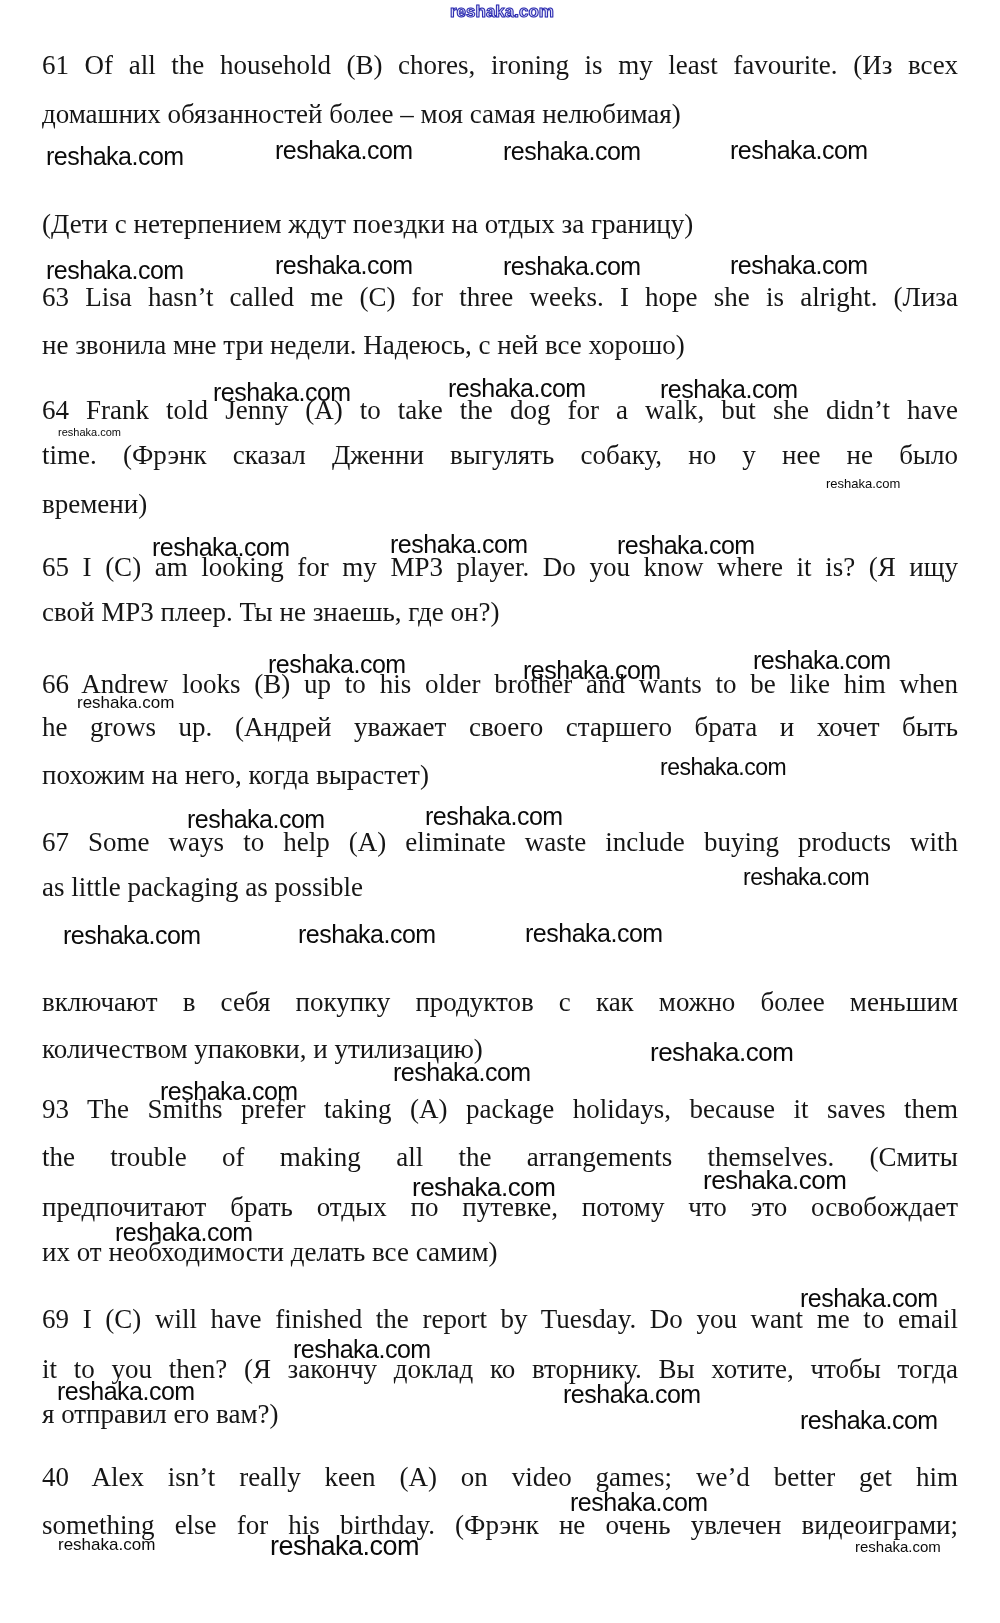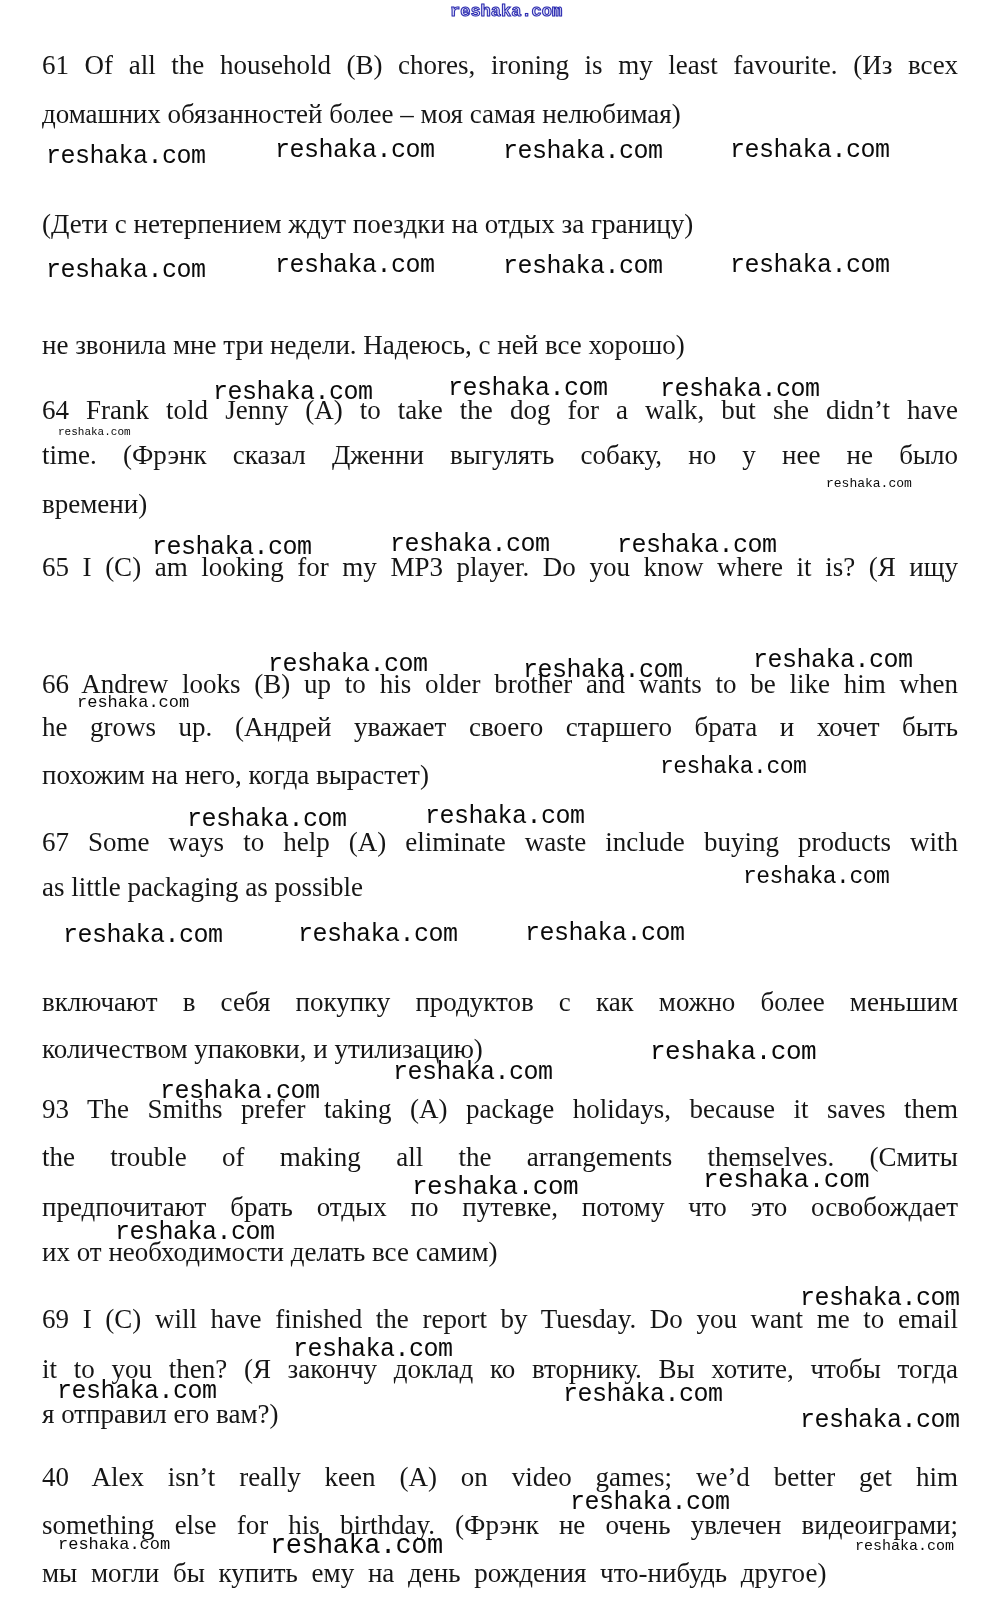--- a/index.html
+++ b/index.html
@@ -17,7 +17,7 @@
   }
   .ln.sp{word-spacing:7px;}
   .wm{
-    position:absolute;font-family:Liberation Mono, monospace;
+    position:absolute;font-family:Liberation Sans, sans-serif;
     font-size:25px;line-height:1;color:#0a0a0a;letter-spacing:-0.5px;white-space:nowrap;text-align:right;
   }
   .wm-top{

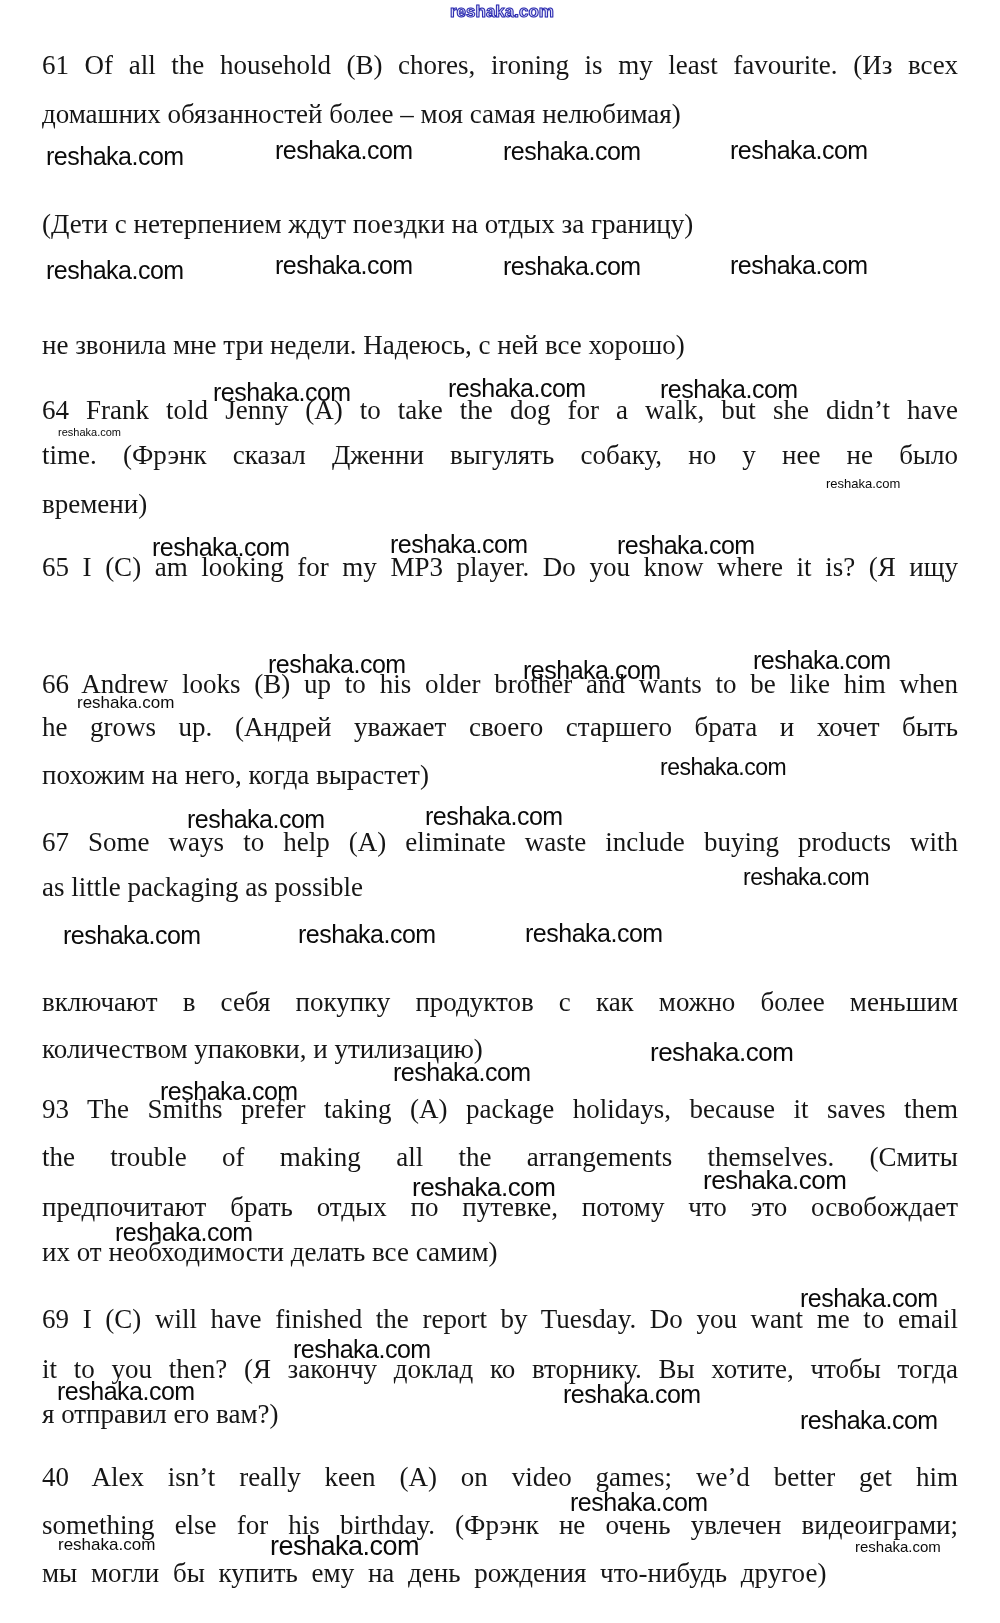--- a/index.html
+++ b/index.html
@@ -47,6 +47,7 @@
   <span class="wm" style="left:503px;top:254px">reshaka.com</span>
   <span class="wm" style="left:730px;top:253px">reshaka.com</span>
 
+  <div class="ln j" style="top:277px">63 Lisa hasn’t called me (C) for three weeks. I hope she is alright. (Лиза</div>
   <div class="ln" style="top:325px">не звонила мне три недели. Надеюсь, с ней все хорошо)</div>
 
   <span class="wm" style="left:213px;top:380px">reshaka.com</span>

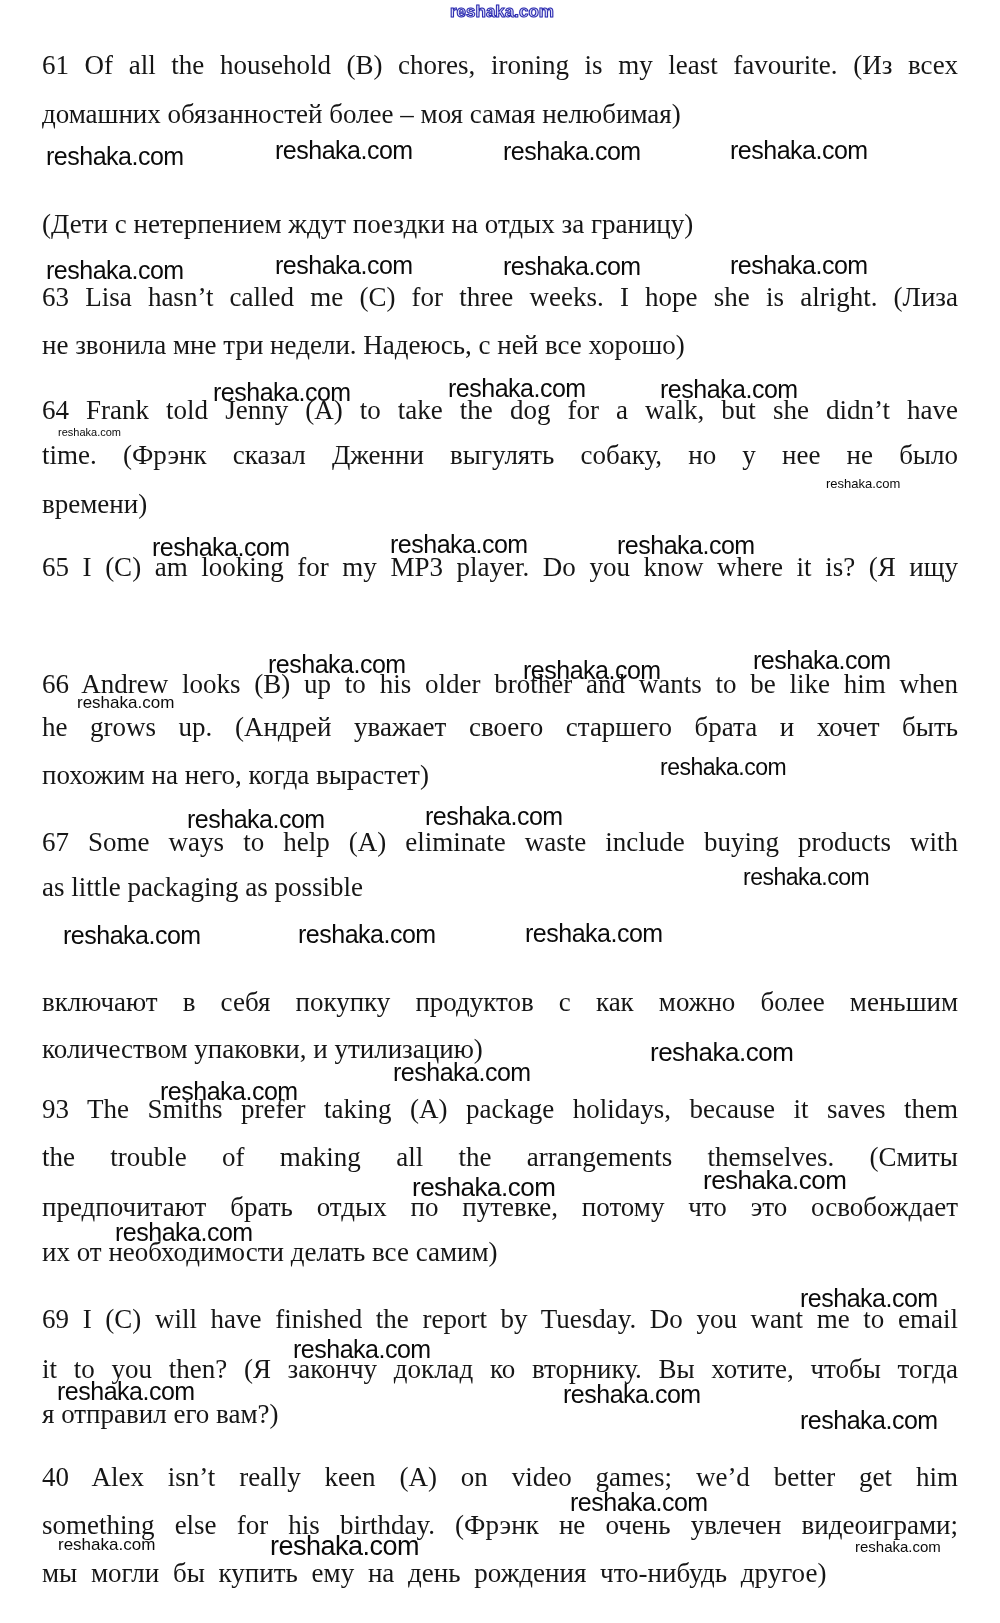--- a/index.html
+++ b/index.html
@@ -65,6 +65,7 @@
   <span class="wm" style="left:617px;top:533px">reshaka.com</span>
 
   <div class="ln j" style="top:547px">65 I (C) am looking for my MP3 player. Do you know where it is? (Я ищу</div>
+  <div class="ln" style="top:592px">свой МР3 плеер. Ты не знаешь, где он?)</div>
 
   <span class="wm" style="left:268px;top:652px">reshaka.com</span>
   <span class="wm" style="left:523px;top:658px">reshaka.com</span>

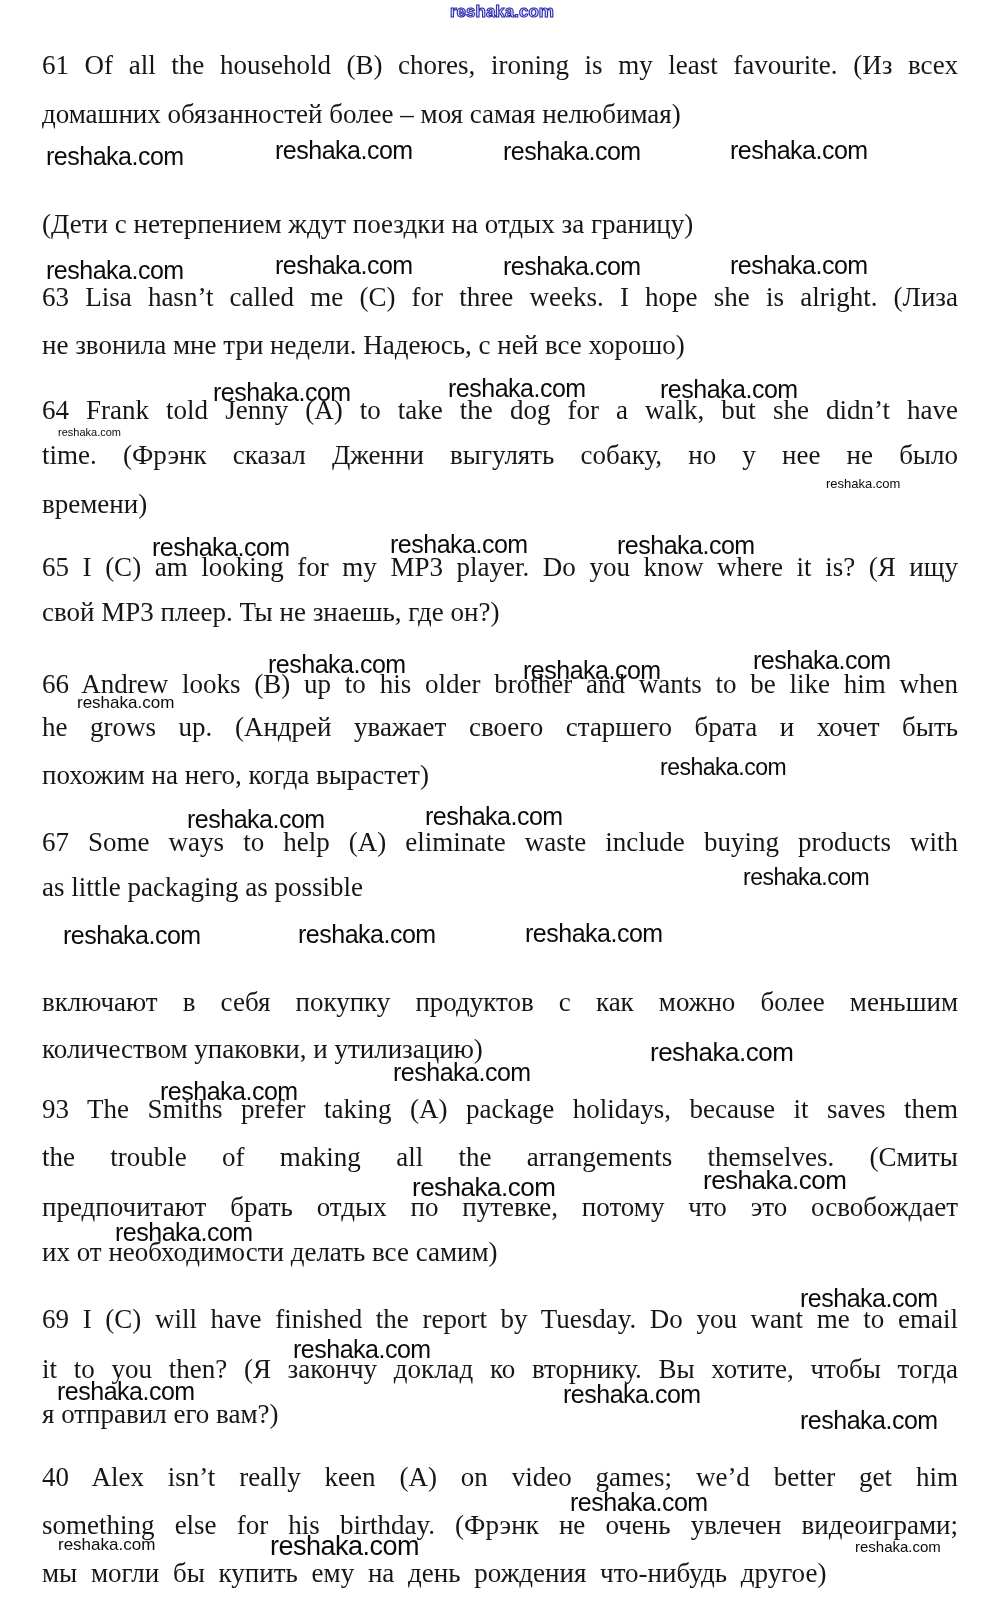--- a/index.html
+++ b/index.html
@@ -118,7 +118,6 @@
   <span class="wm" style="left:58px;top:1536px;font-size:17px;letter-spacing:0">reshaka.com</span>
   <span class="wm" style="left:270px;top:1533px;font-size:27px">reshaka.com</span>
   <span class="wm" style="left:855px;top:1539px;font-size:15px;letter-spacing:0">reshaka.com</span>
-  <div class="ln sp" style="top:1553px">мы могли бы купить ему на день рождения что-нибудь другое)</div>
 
 </div>
 

